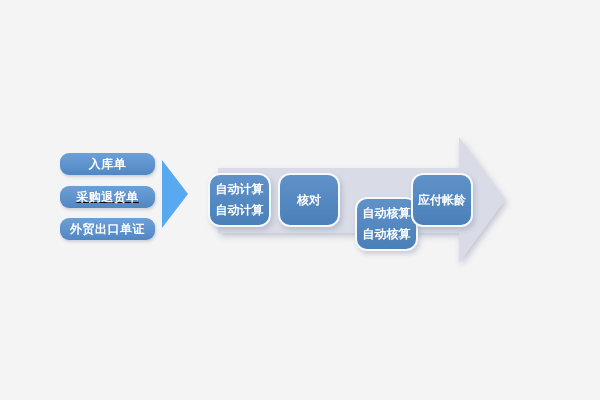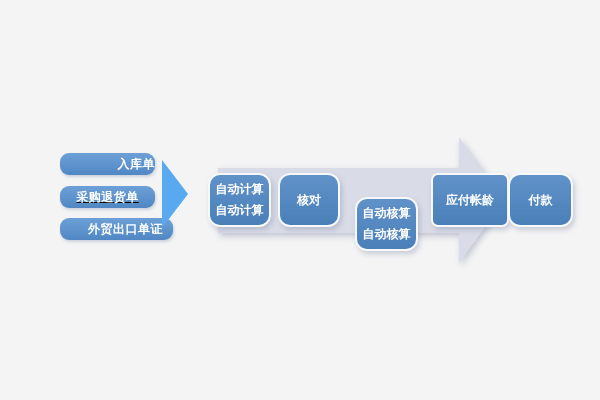--- a/index.html
+++ b/index.html
@@ -41,7 +41,7 @@
     letter-spacing: 0.5px;
     white-space: nowrap;
   }
-  .src-box.pos0 { top: 153px; justify-content: flex-end; }
+  .src-box.pos0 { top: 153px; }
   .src-box.pos1 { top: 186px; text-decoration: underline; }
   .src-box.pos2 { top: 218px; padding-left: 18px; }
 

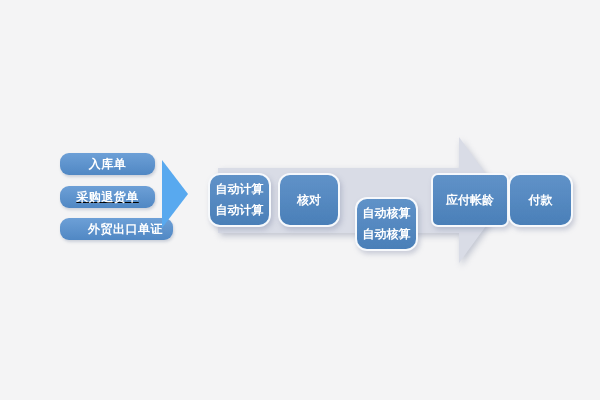--- a/index.html
+++ b/index.html
@@ -99,7 +99,7 @@
   .step.pos0 { left: 208px; width: 63px; }
   .step.pos1 { left: 278px; width: 62px; }
   .step.pos2 { left: 355px; width: 63px; margin-top: 24px; }
-  .step.pos3 { left: 431px; width: 78px; border-radius: 7px; }
+  .step.pos3 { left: 411px; width: 62px; }
   .step.pos4 { left: 508px; width: 65px; }
 </style>
 </head>

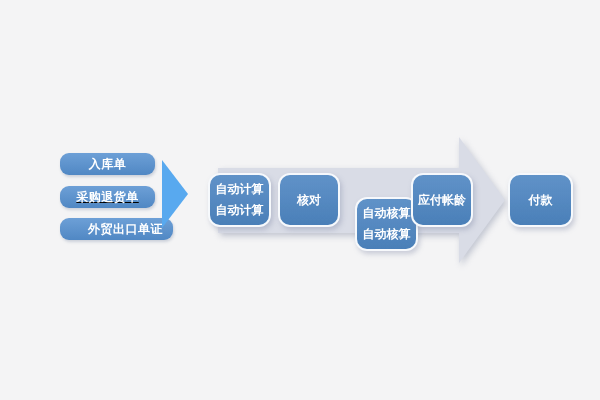--- a/index.html
+++ b/index.html
@@ -140,10 +140,6 @@
     <span class="ln">应付帐龄</span>
     <span class="ln"></span>
   </div>
-  <div class="step pos4">
-    <span class="ln">付款</span>
-    <span class="ln"></span>
-  </div>
 
 </div>
 

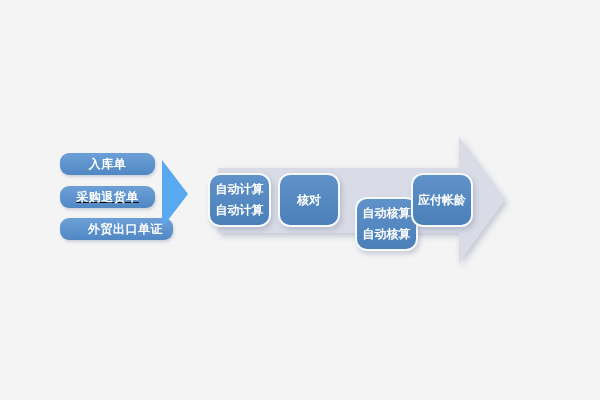--- a/index.html
+++ b/index.html
@@ -43,7 +43,7 @@
   }
   .src-box.pos0 { top: 153px; }
   .src-box.pos1 { top: 186px; text-decoration: underline; }
-  .src-box.pos2 { top: 218px; padding-left: 18px; }
+  .src-box.pos2 { top: 218px; }
 
   
   .small-arrow {

